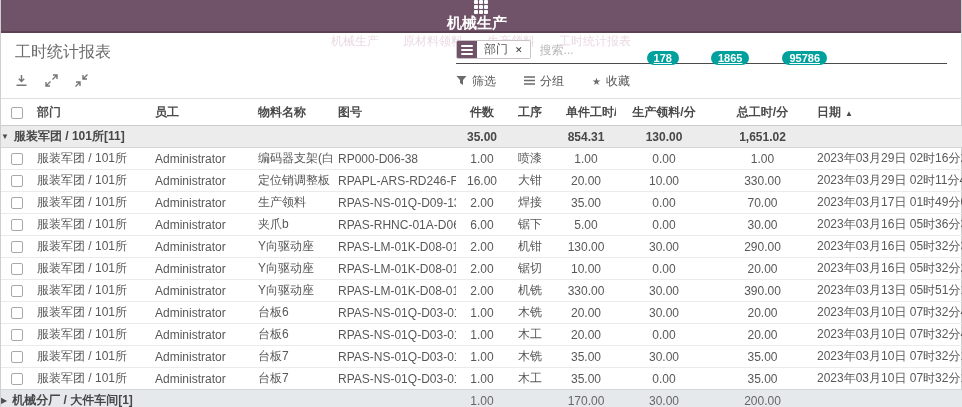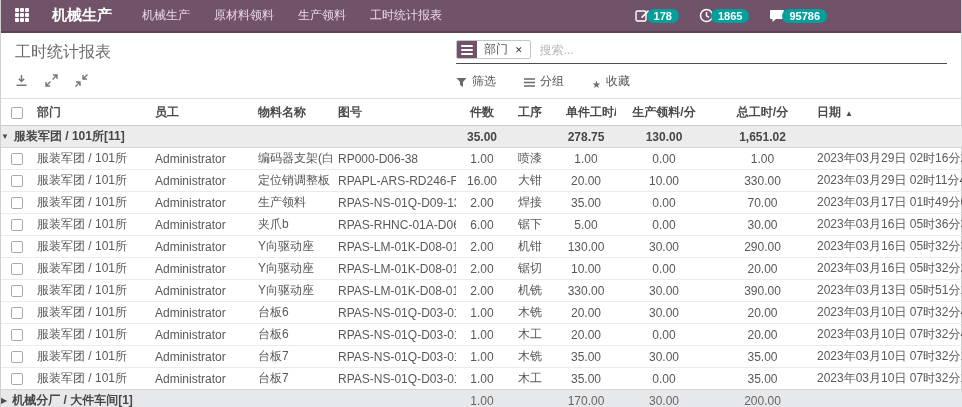--- a/index.html
+++ b/index.html
@@ -13,7 +13,7 @@
   
   .topbar {
     height:33px; background:#715369; border-bottom:2px solid #5c4153;
-    display:flex; align-items:center; padding:0 14px;
+    display:flex; align-items:center; padding:0 14px;flex-direction:column;
   }
   .apps-icon { width:15px; height:15px; display:grid; grid-template-columns:repeat(3,4px);
     grid-template-rows:repeat(3,4px); gap:1px; cursor:pointer; }

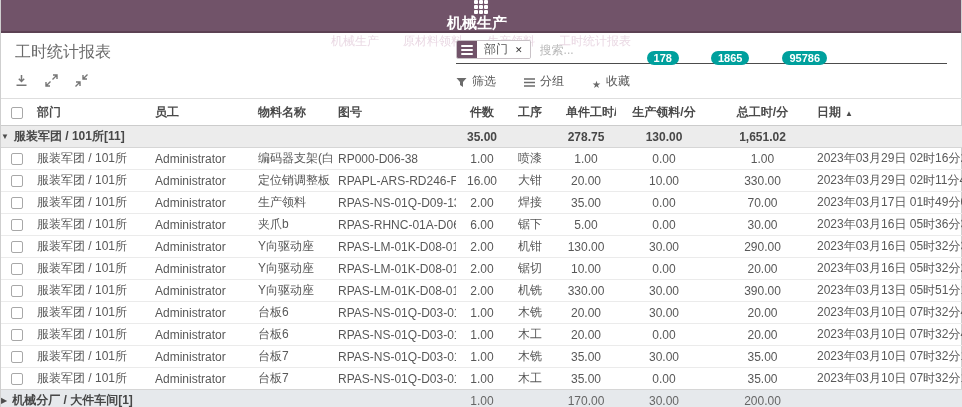--- a/index.html
+++ b/index.html
@@ -25,7 +25,7 @@
   .sysicon { display:flex; align-items:center; cursor:pointer; }
   .sysicon svg { display:block; }
   .badge { background:#00A09D; color:#fff; font-size:11px; font-weight:bold;
-    border-radius:9px; padding:1px 7px; margin-left:-3px; position:relative; }
+    border-radius:9px; padding:1px 7px; margin-left:-3px; position:relative;text-decoration:underline; }
 
   
   .control { padding:7px 14px 0 14px; background:#fff; }

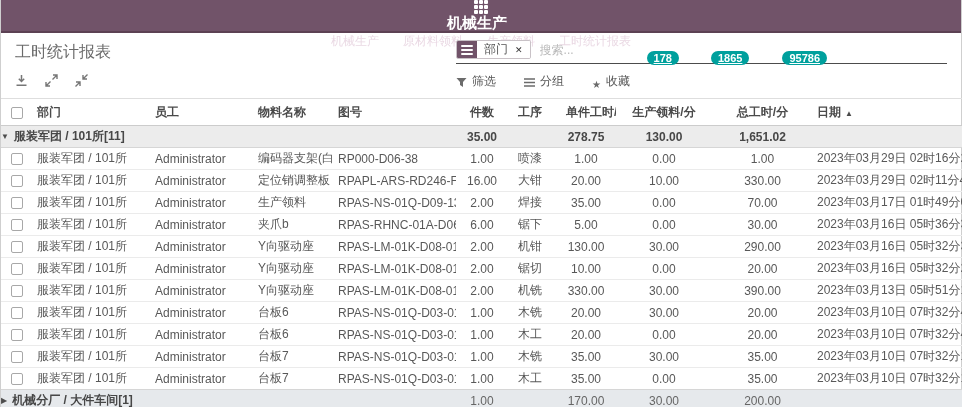--- a/index.html
+++ b/index.html
@@ -45,7 +45,7 @@
   .view-tools { width:441px; display:flex; gap:17px; align-items:center; }
   .tool-btn { cursor:pointer; display:flex; align-items:center; color:#767676; }
   .search-tools { flex:1; display:flex; gap:28px; align-items:center; }
-  .cp-btn { display:flex; align-items:flex-end; gap:5px; color:#565656; cursor:pointer; font-size:12px; }
+  .cp-btn { display:flex; align-items:center; gap:5px; color:#565656; cursor:pointer; font-size:12px; }
   .cp-btn .glyph { font-size:10px; color:#6b6b6b; }
 
   

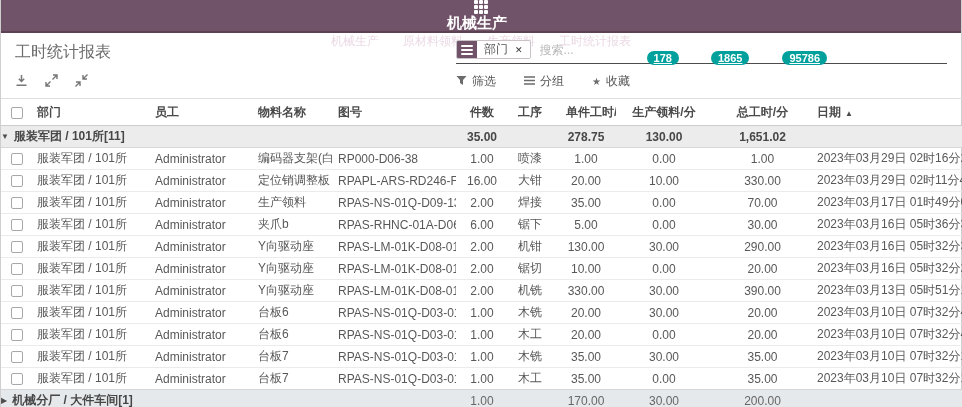--- a/index.html
+++ b/index.html
@@ -224,7 +224,7 @@
           <td class="group-label" colspan="5"><span class="caret">▼</span>服装军团 / 101所[11]</td>
           <td class="num">35.00</td>
           <td></td>
-          <td class="num">278.75</td>
+          <td class="num">854.31</td>
           <td class="num">130.00</td>
           <td class="num">1,651.02</td>
           <td></td>

